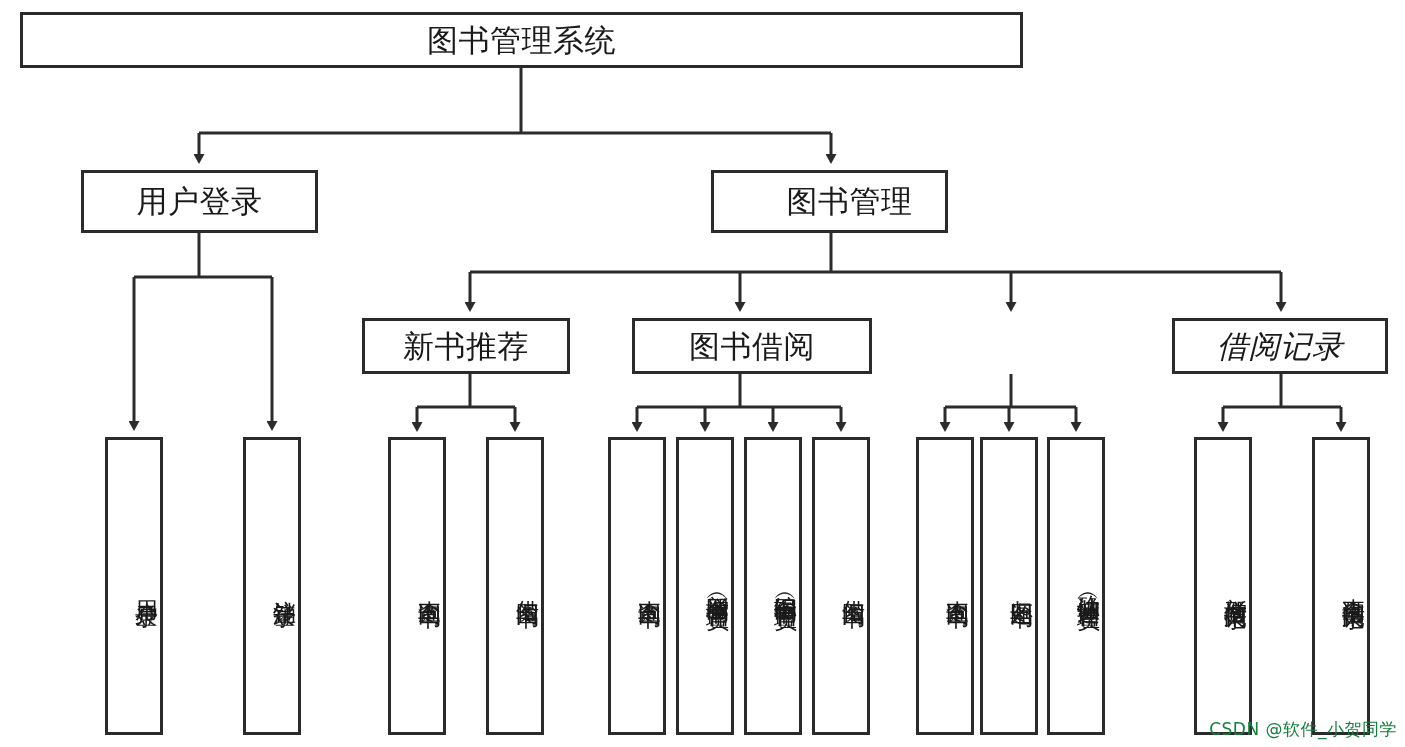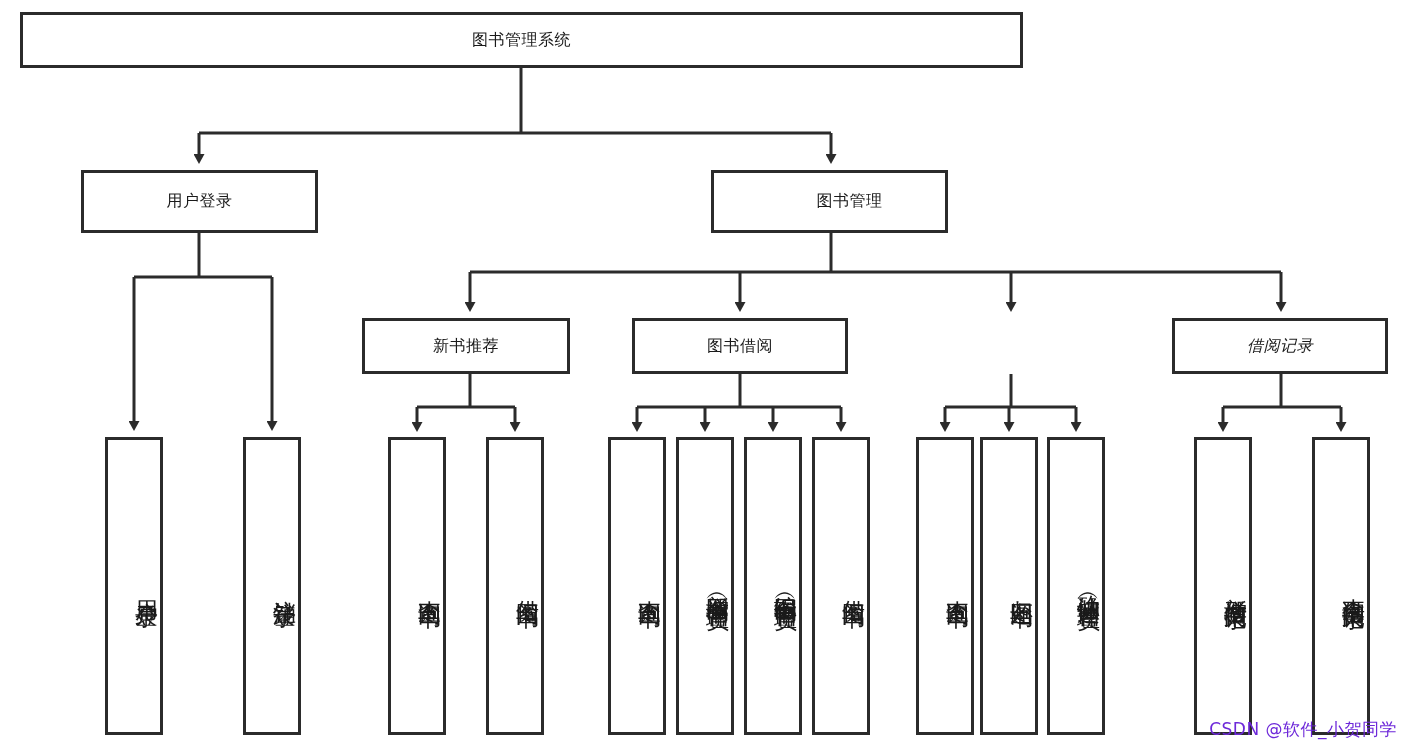--- a/index.html
+++ b/index.html
@@ -39,7 +39,7 @@
     text-align: center;
   }
   .node.horiz {
-    font-size: 16px;
+    font-size: 31px;
     letter-spacing: 0.5px;
   }
   .node.vert {

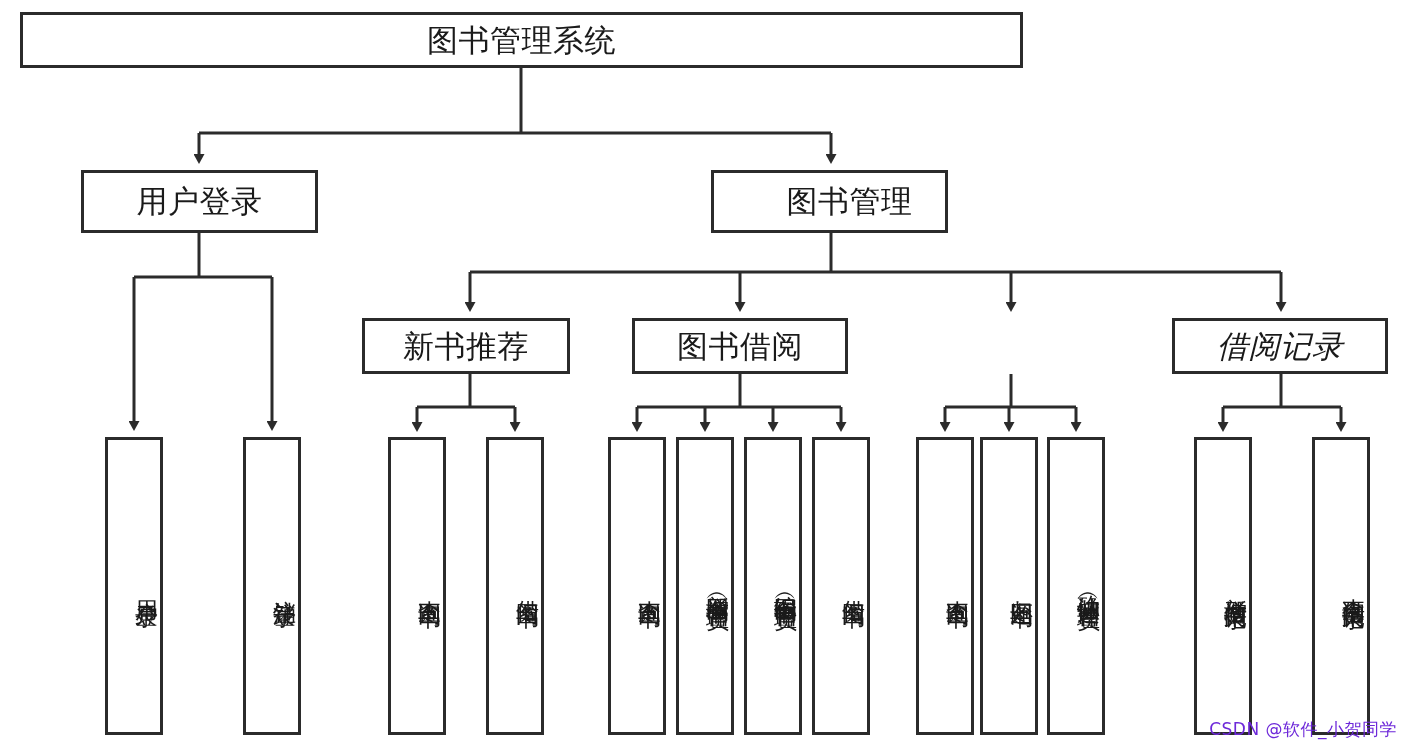--- a/index.html
+++ b/index.html
@@ -136,7 +136,7 @@
   <div class="node horiz" style="left:362px; top:318px; width:208px; height:56px;">
     <span>新书推荐</span>
   </div>
-  <div class="node horiz" style="left:632px; top:318px; width:216px; height:56px;">
+  <div class="node horiz" style="left:632px; top:318px; width:240px; height:56px;">
     <span>图书借阅</span>
   </div>
   <div class="node horiz" style="left:1172px; top:318px; width:216px; height:56px;font-style:italic;">

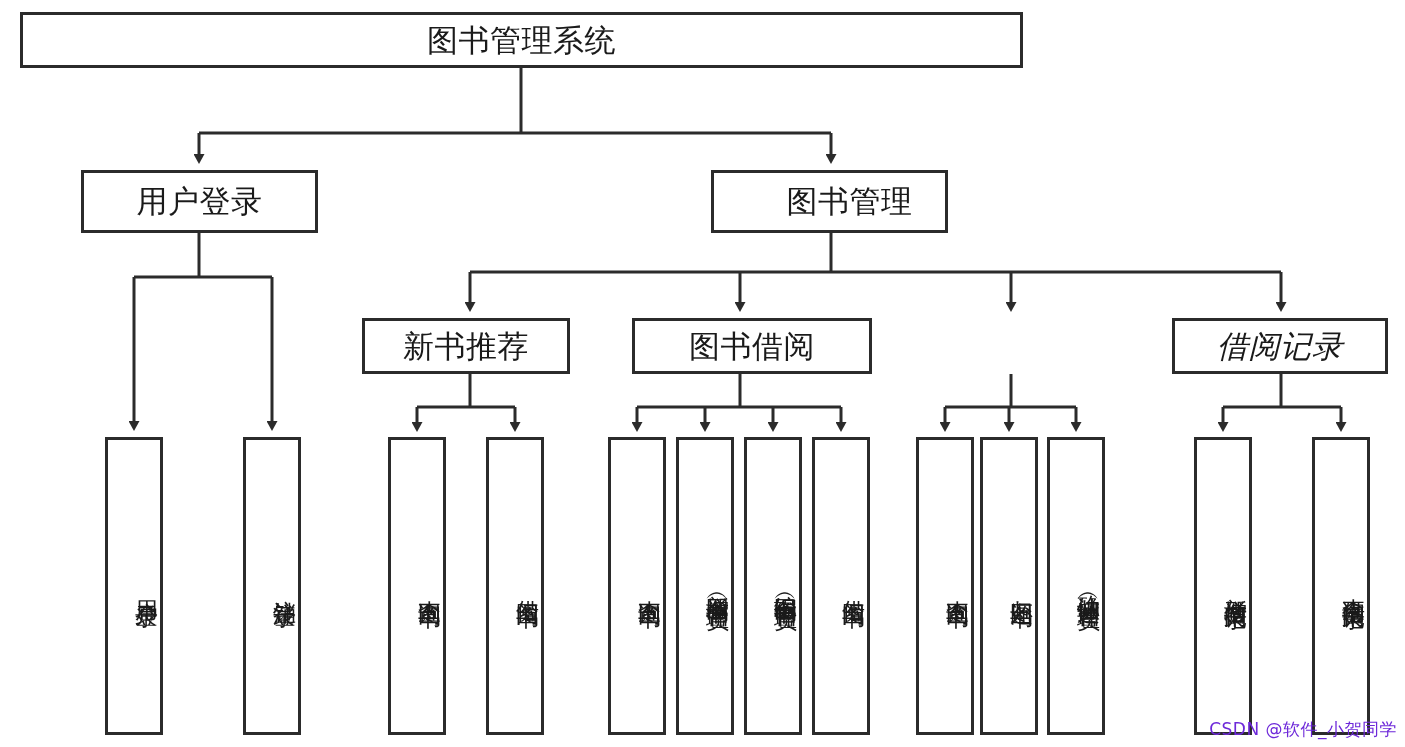--- a/index.html
+++ b/index.html
@@ -61,7 +61,7 @@
     right: 8px;
     bottom: 6px;
     font-size: 17px;
-    color: #6d28d9;
+    color: #15803d;
     letter-spacing: 0.5px;
     white-space: nowrap;
     font-family: "DejaVu Sans", "Liberation Sans", sans-serif;

